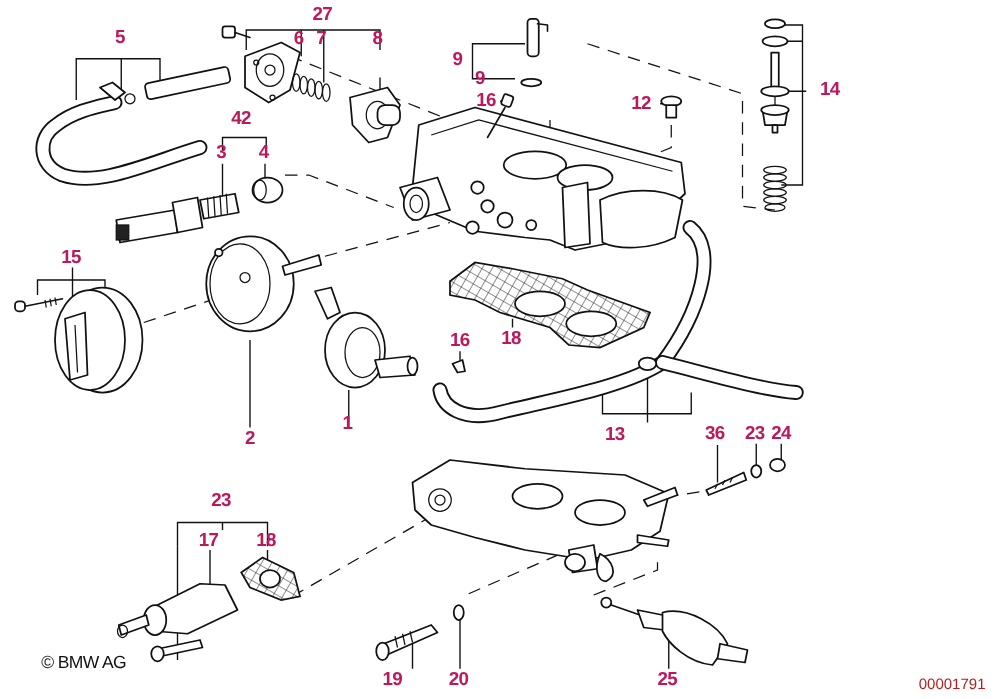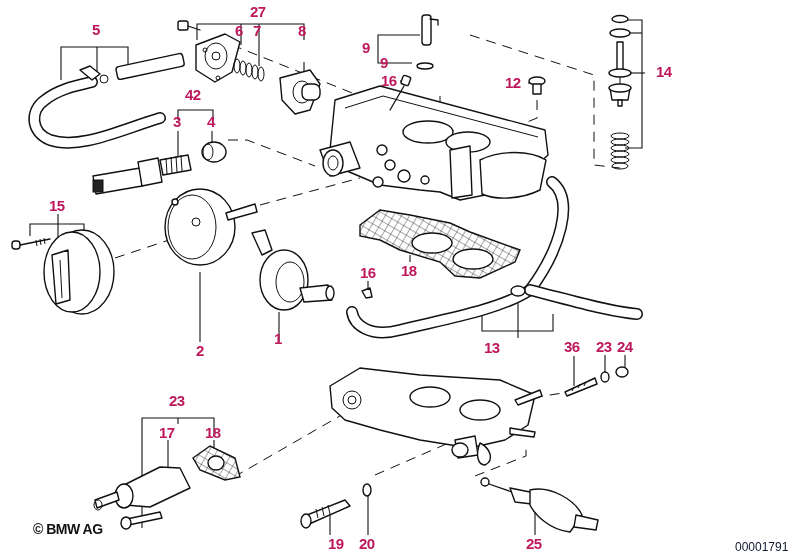--- a/index.html
+++ b/index.html
@@ -33,7 +33,7 @@
   }
   #copyright {
     position: absolute; left: 33px; top: 521px;
-    font-size: 14px; color: #111; letter-spacing: -0.5px; font-weight: bold;
+    font-size: 14px; color: #111; letter-spacing: -0.5px;
   }
   #diagram-id {
     position: absolute; left: 735px; top: 540px;

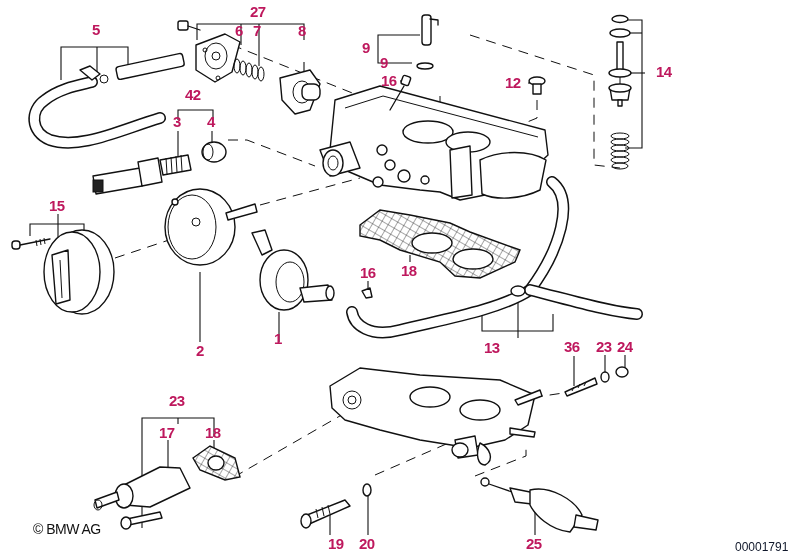--- a/index.html
+++ b/index.html
@@ -322,7 +322,7 @@
   <span class="callout" style="left:360px;top:265px">16</span>
   <span class="callout" style="left:159px;top:425px">17</span>
   <span class="callout" style="left:205px;top:425px">18</span>
-  <span class="callout" style="left:328px;top:536px">19</span>
+  <span class="callout" style="left:306px;top:536px">19</span>
   <span class="callout" style="left:359px;top:536px">20</span>
   <span class="callout" style="left:401px;top:263px">18</span>
   <span class="callout" style="left:564px;top:339px">36</span>

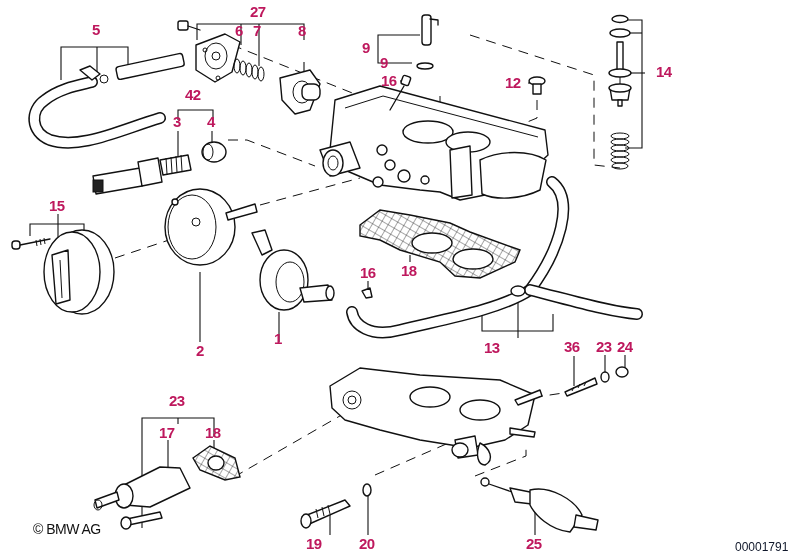--- a/index.html
+++ b/index.html
@@ -37,7 +37,7 @@
   }
   #diagram-id {
     position: absolute; left: 735px; top: 540px;
-    font-size: 12px; color: #0f172a;
+    font-size: 12px; color: #b91c1c;
   }
 </style>
 </head>

